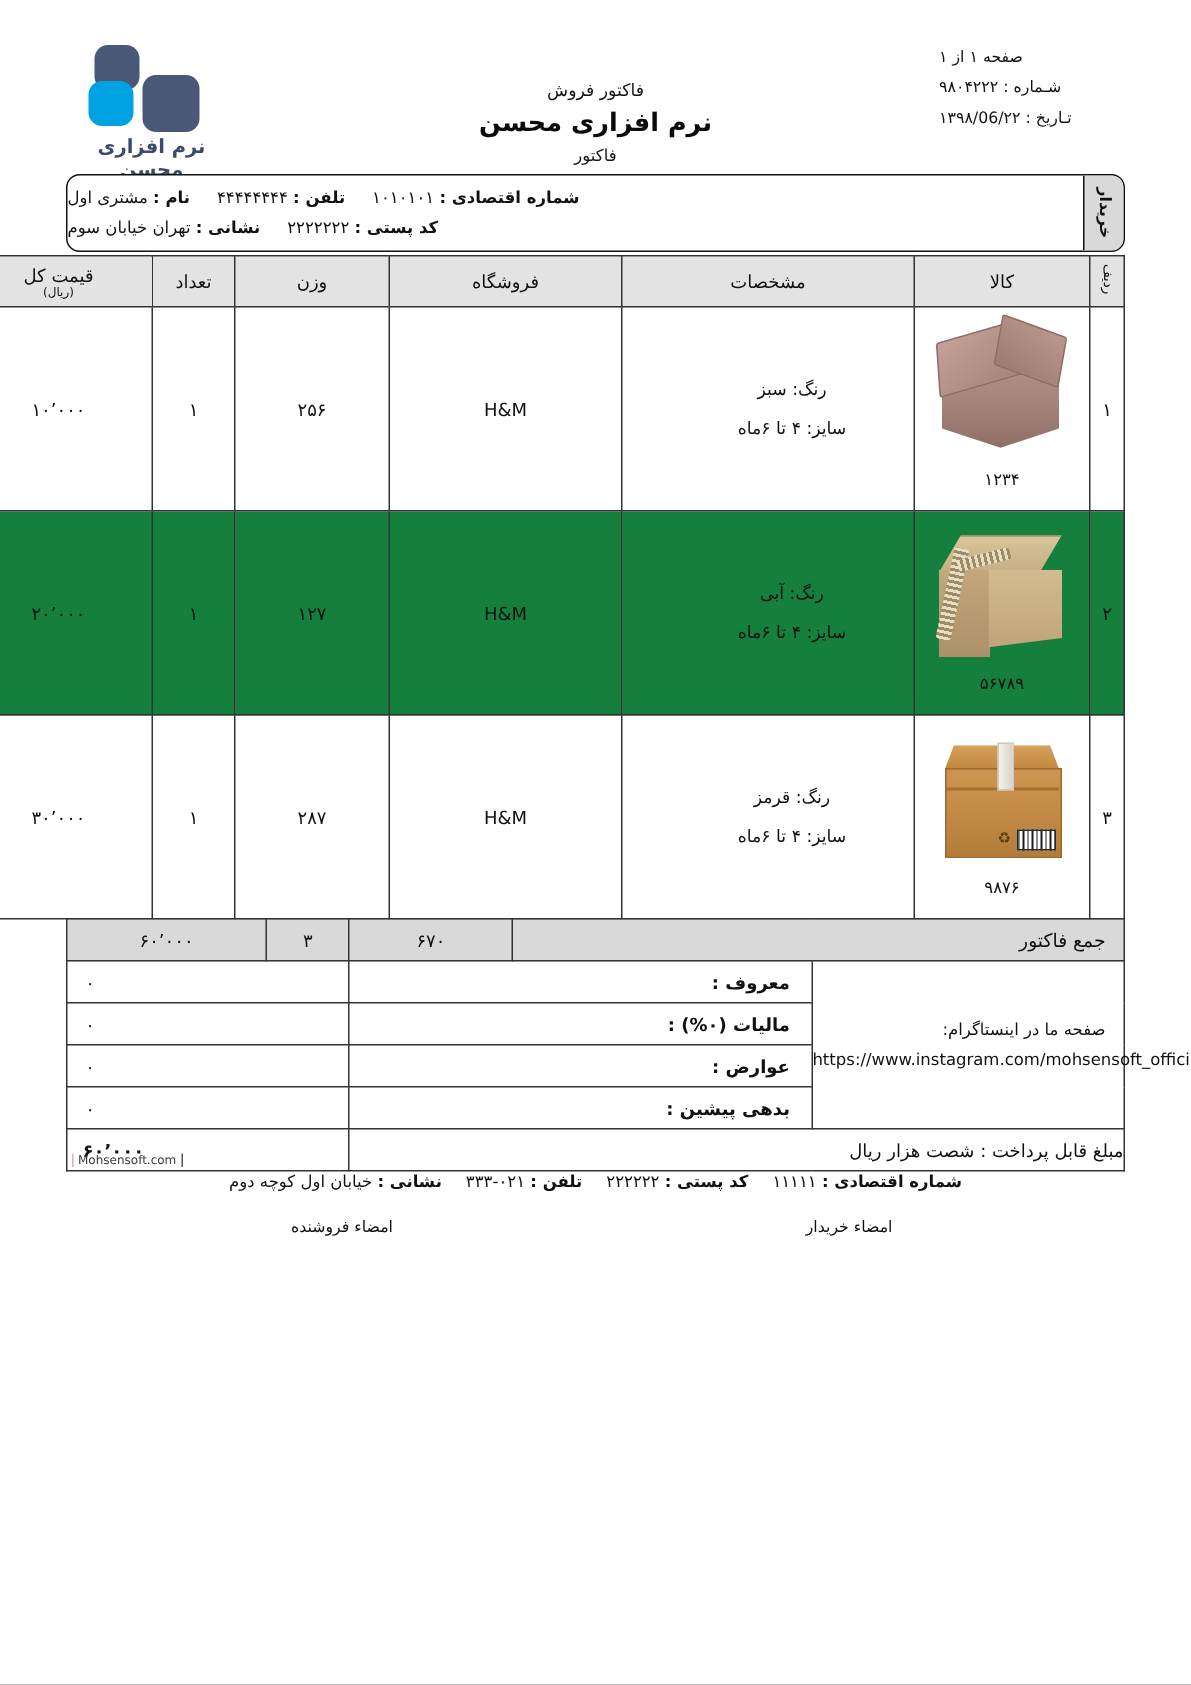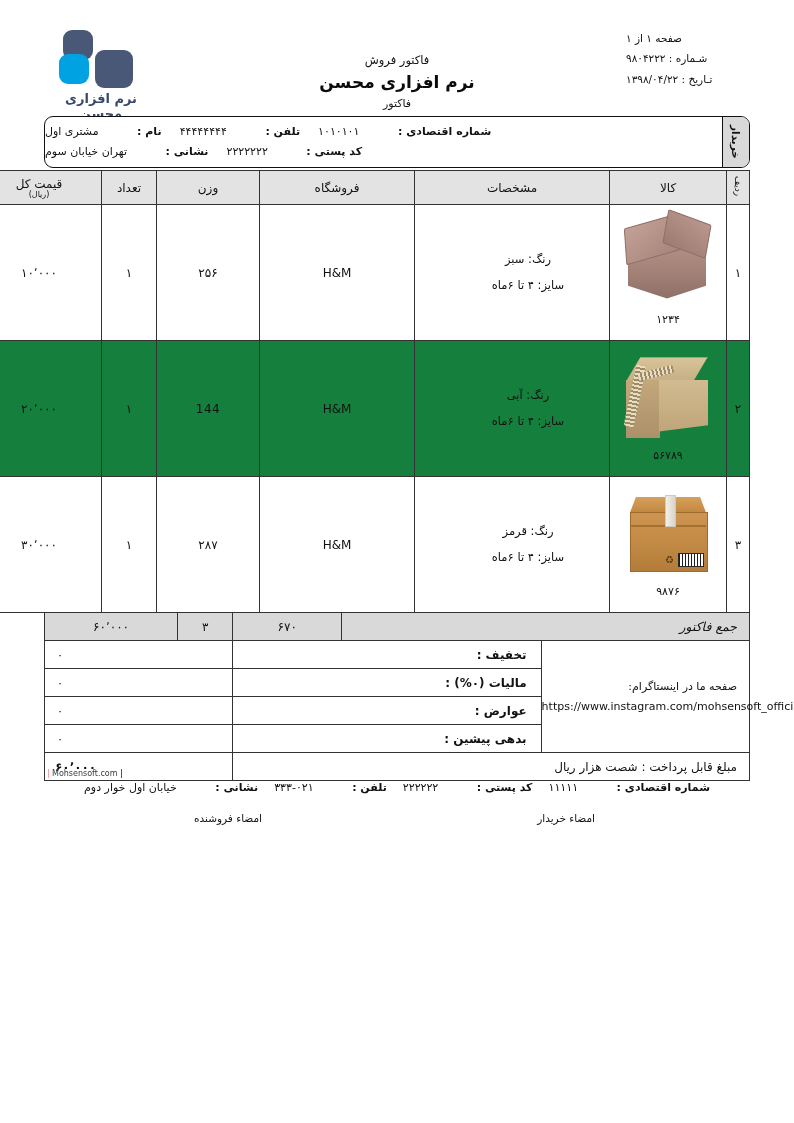--- a/index.html
+++ b/index.html
@@ -367,7 +367,7 @@
     <div class="meta-block">
       <div>صفحه ۱ از ۱</div>
       <div>شـماره : ۹۸۰۴۲۲۲</div>
-      <div>تـاریخ : ۱۳۹۸/۰۴/۲۲</div>
+      <div>تـاریخ : ۱۳۹۸/06/۲۲</div>
     </div>
   </div>
 

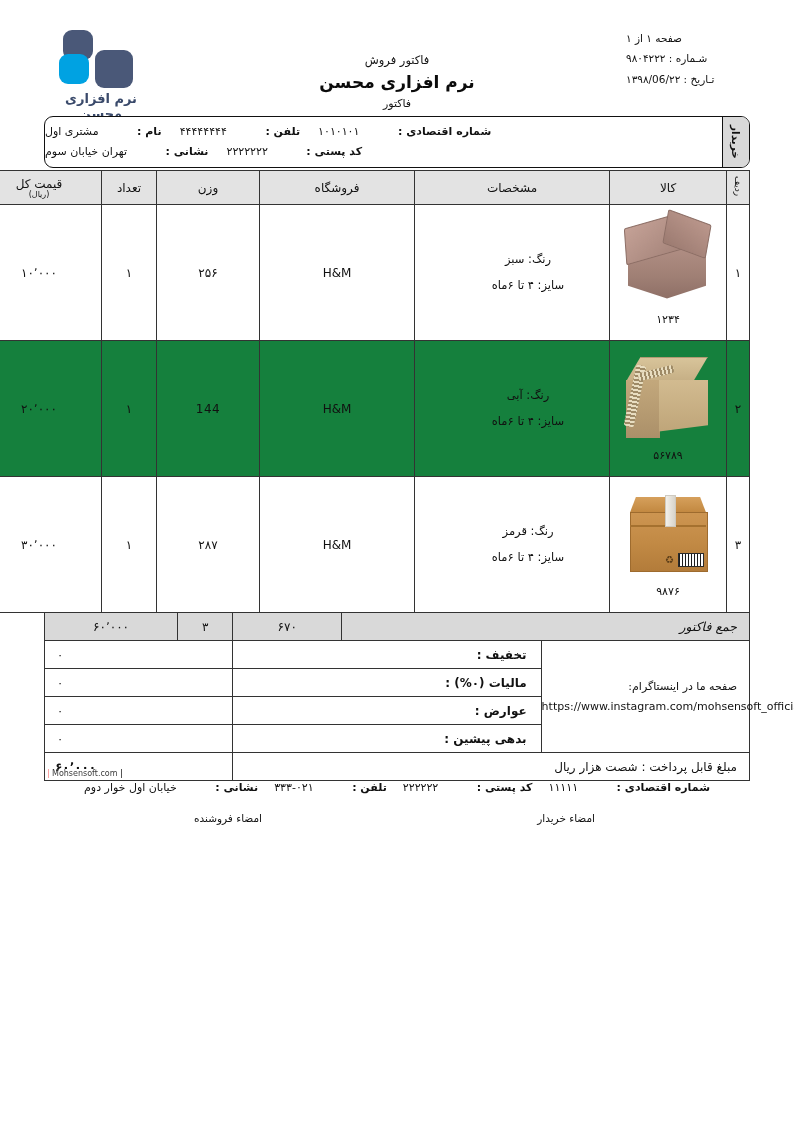--- a/index.html
+++ b/index.html
@@ -106,7 +106,7 @@
     color: #111;
   }
   .cust-line { display: flex; justify-content: flex-end; gap: 18px; line-height: 1.85; white-space: nowrap; }
-  .lbl { font-weight: bold; margin-left: 35px; }
+  .lbl { font-weight: bold; }
 
   
   .tbl-wrap {

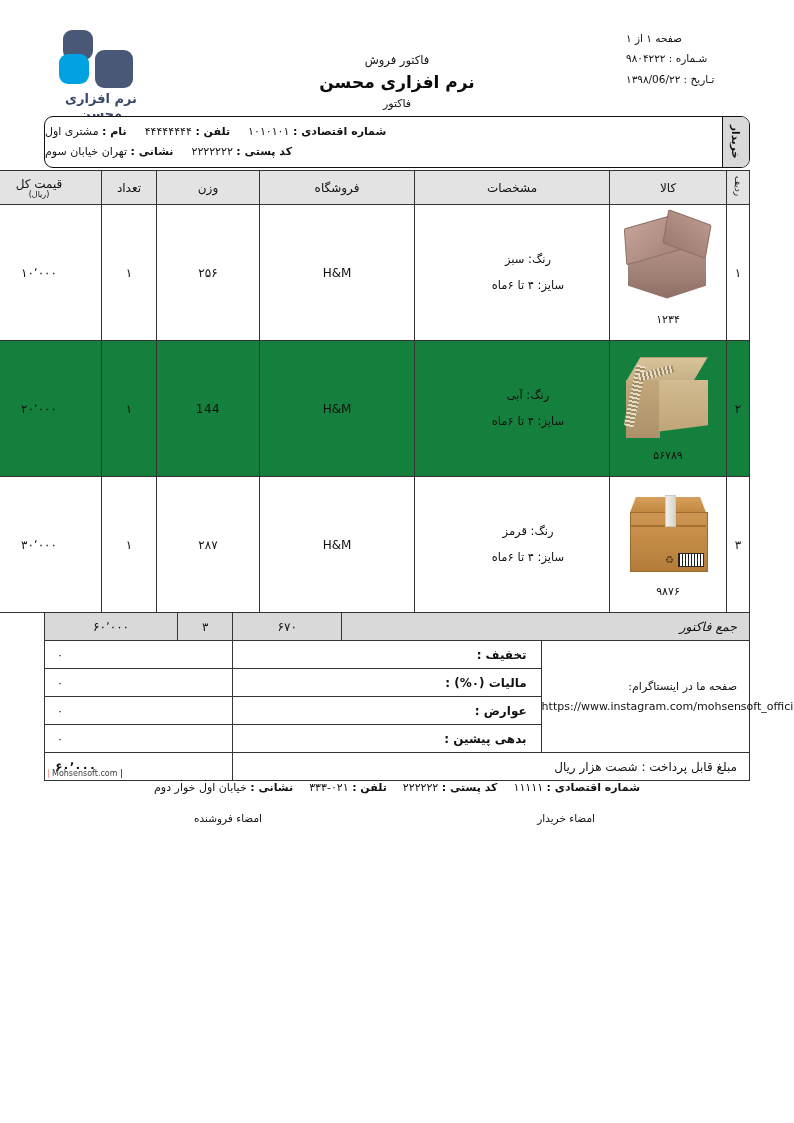--- a/index.html
+++ b/index.html
@@ -469,7 +469,7 @@
             <div class="spec-line">سایز: ۴ تا ۶ماه</div>
           </td>
           <td class="shop-name">H&amp;M</td>
-          <td class="num">144</td>
+          <td class="num">۱۲۷</td>
           <td class="num">۱</td>
           <td class="num">۲۰٬۰۰۰</td>
         </tr>

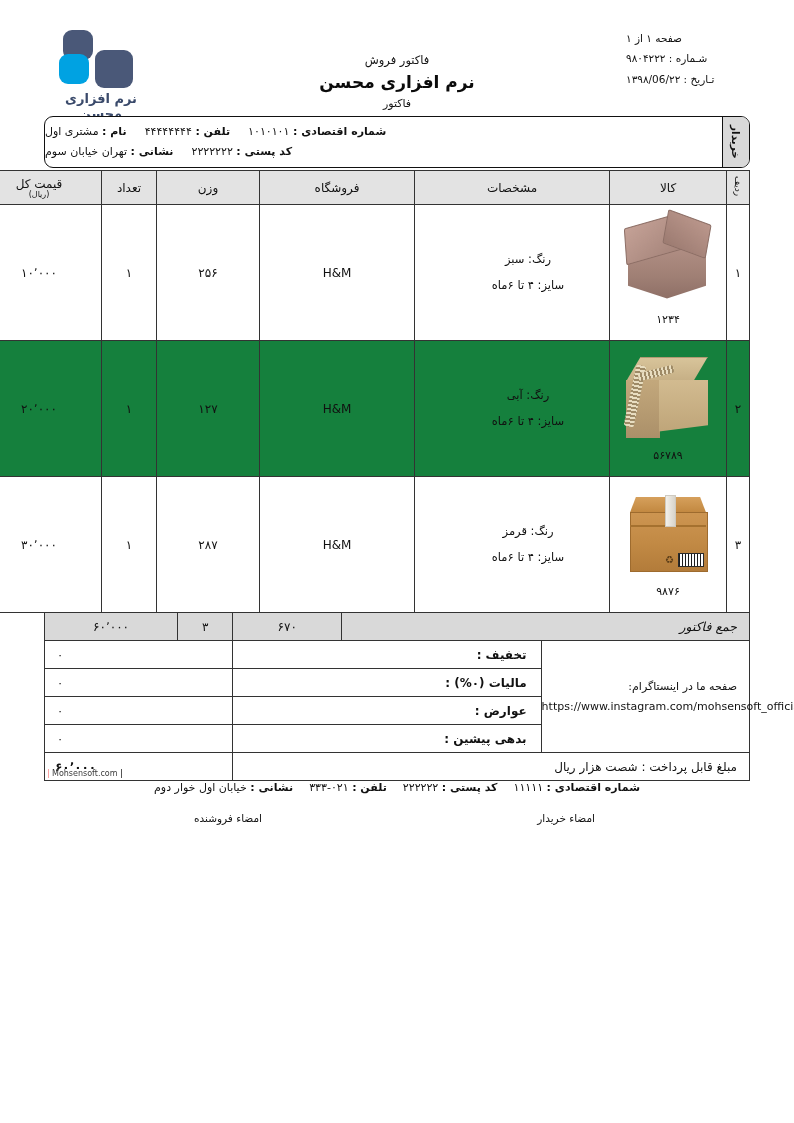--- a/index.html
+++ b/index.html
@@ -183,7 +183,6 @@
     padding-right: 12px;
     font-size: 12.5px;
     height: 25px;
-    font-style: italic;
   }
   .sum-val { background: #d9d9d9; text-align: center; font-size: 12px; }
   .note-cell {

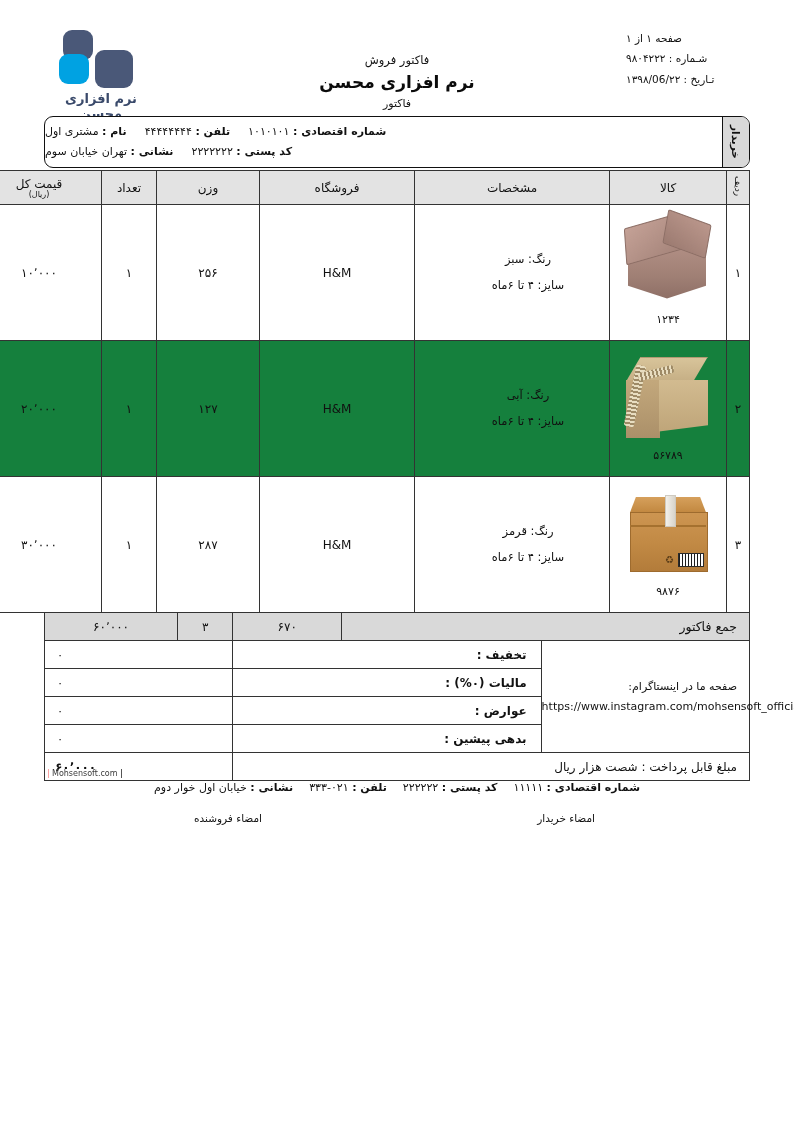--- a/index.html
+++ b/index.html
@@ -526,7 +526,7 @@
             <div>صفحه ما در اینستاگرام:</div>
             <div class="note-url">https://www.instagram.com/mohsensoft_official/</div>
           </td>
-          <td class="adj-label" colspan="2">تخفیف :</td>
+          <td class="adj-label" colspan="2">معروف :</td>
           <td class="adj-val" colspan="2">۰</td>
         </tr>
         <tr>

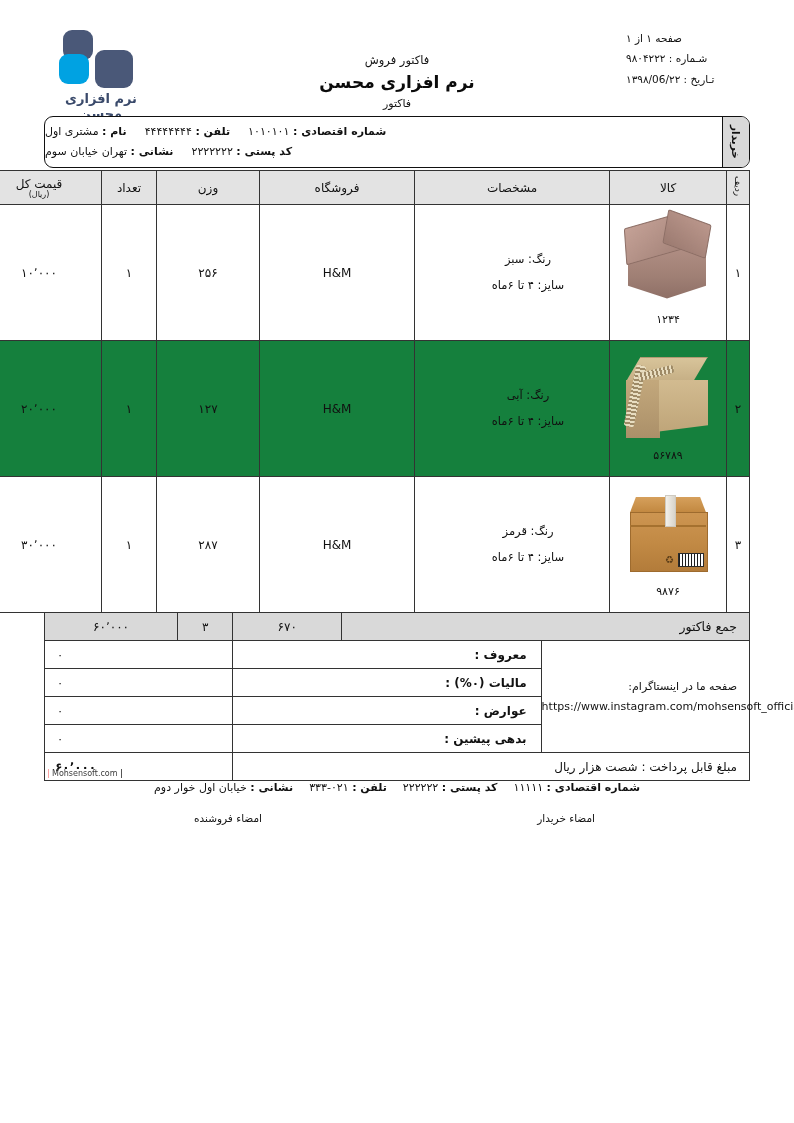--- a/index.html
+++ b/index.html
@@ -203,7 +203,7 @@
   .adj-val { text-align: left; padding-left: 12px; font-size: 11.5px; }
   .pay-label {
     text-align: right;
-    padding-right: 12px;
+    padding-right: 0;
     font-size: 12px;
     height: 25px;
   }

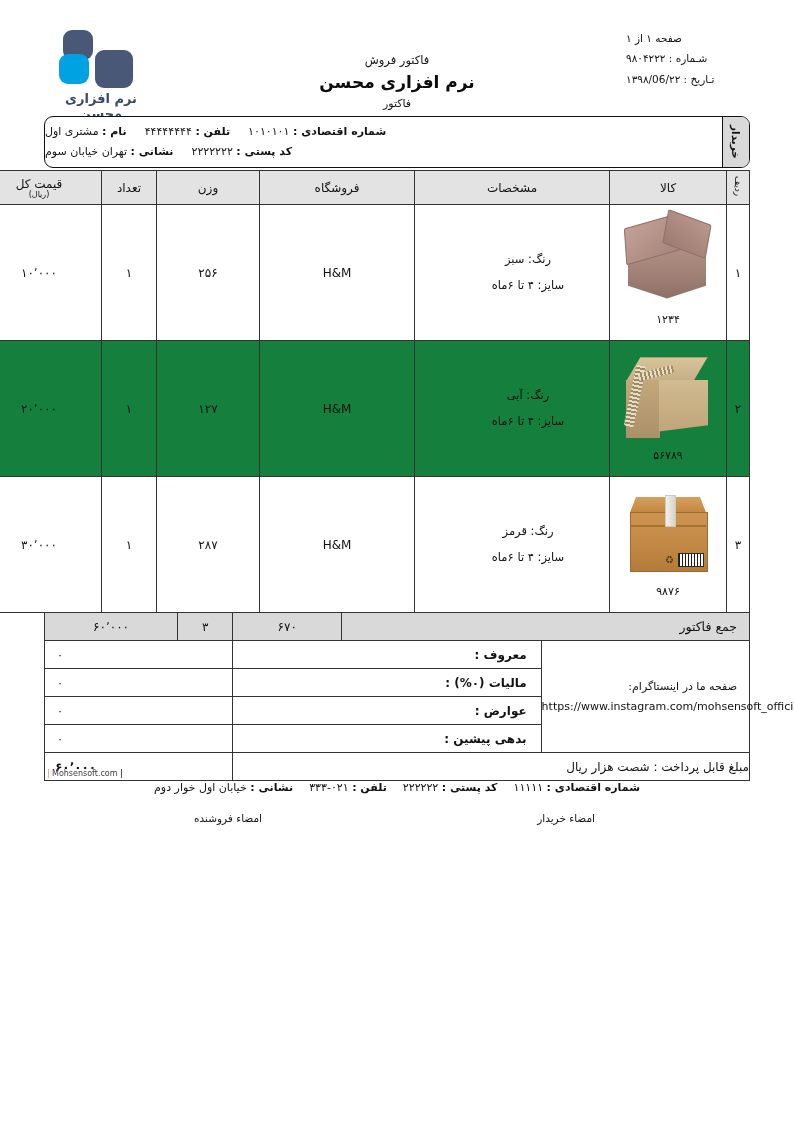--- a/index.html
+++ b/index.html
@@ -570,7 +570,7 @@
       </span>
       <span>
         <span class="lbl">نشانی :</span>
-        <span>خیابان اول خوار دوم</span>
+        <span>خیابان اول کوچه دوم</span>
       </span>
     </div>
 

